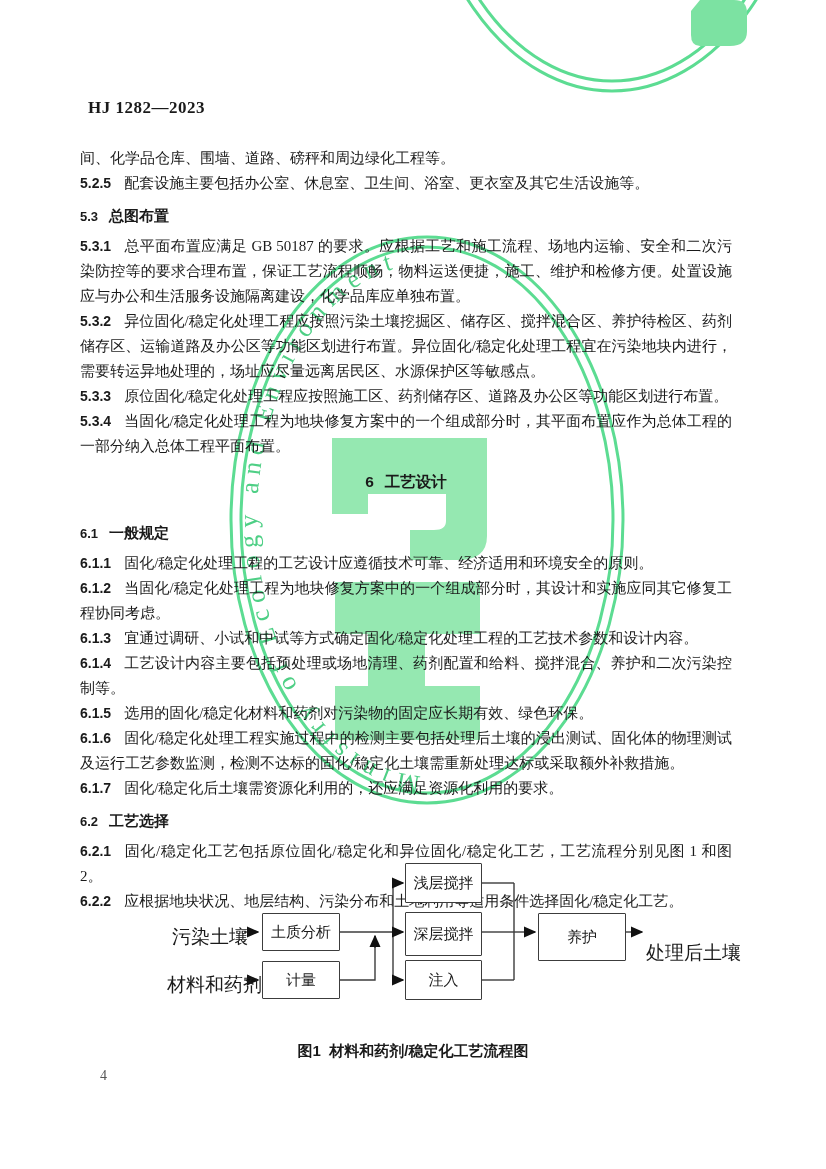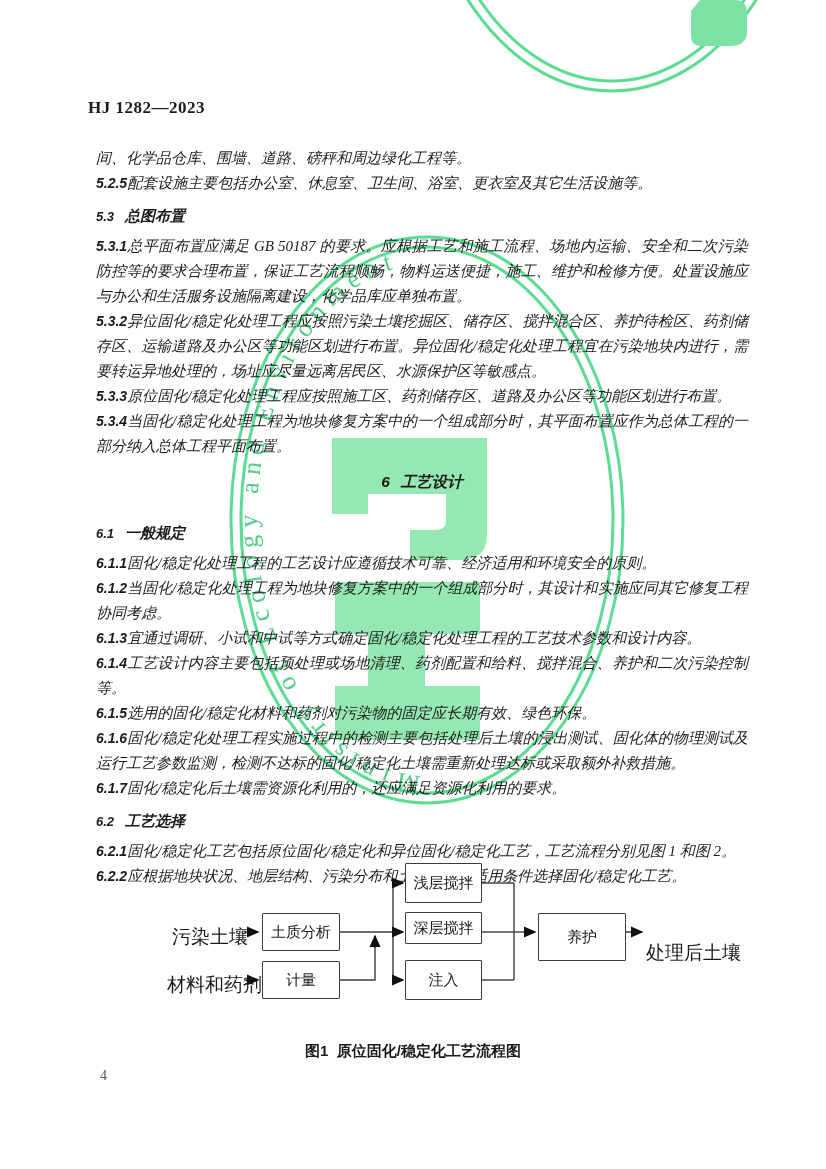--- a/index.html
+++ b/index.html
@@ -8,7 +8,7 @@
   .wm{position:absolute;left:0;top:0;z-index:0;pointer-events:none;}
   .content{position:absolute;left:0;top:0;width:826px;height:1169px;z-index:1;}
   .docnum{position:absolute;left:88px;top:98px;font-size:17px;font-weight:700;letter-spacing:.5px;}
-  .body-block{position:absolute;left:96px;top:146px;width:652px;font-style:italic;}
+  .body-block{position:absolute;left:80px;top:146px;width:652px;}
   .para{font-size:15px;line-height:25px;text-align:justify;margin:0;}
   .num{font-family:"Liberation Sans","DejaVu Sans",sans-serif;font-weight:700;font-size:14px;}
   .p-h2{font-family:"Liberation Sans","DejaVu Sans",sans-serif;font-weight:700;text-align:left;margin:7px 0 5px 0;}

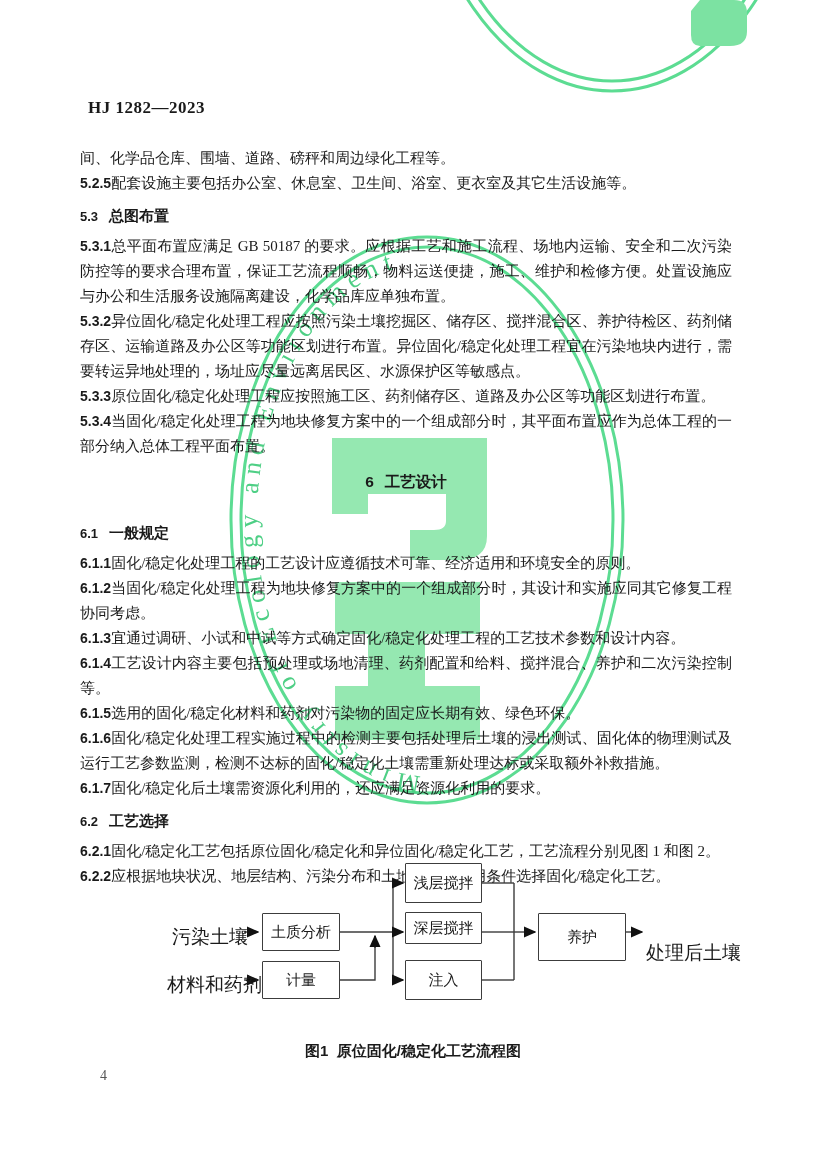--- a/index.html
+++ b/index.html
@@ -10,7 +10,7 @@
   .docnum{position:absolute;left:88px;top:98px;font-size:17px;font-weight:700;letter-spacing:.5px;}
   .body-block{position:absolute;left:80px;top:146px;width:652px;}
   .para{font-size:15px;line-height:25px;text-align:justify;margin:0;}
-  .num{font-family:"Liberation Sans","DejaVu Sans",sans-serif;font-weight:700;font-size:14px;}
+  .num{font-family:"Liberation Sans","DejaVu Sans",sans-serif;font-weight:700;font-size:14px;margin-right:13px;}
   .p-h2{font-family:"Liberation Sans","DejaVu Sans",sans-serif;font-weight:700;text-align:left;margin:7px 0 5px 0;}
   .p-h2 .num{font-size:13px;margin-right:11px;}
   .p-h1{font-family:"Liberation Sans","DejaVu Sans",sans-serif;font-weight:700;text-align:center;margin:10px 0 26px 0;font-size:15.5px;}

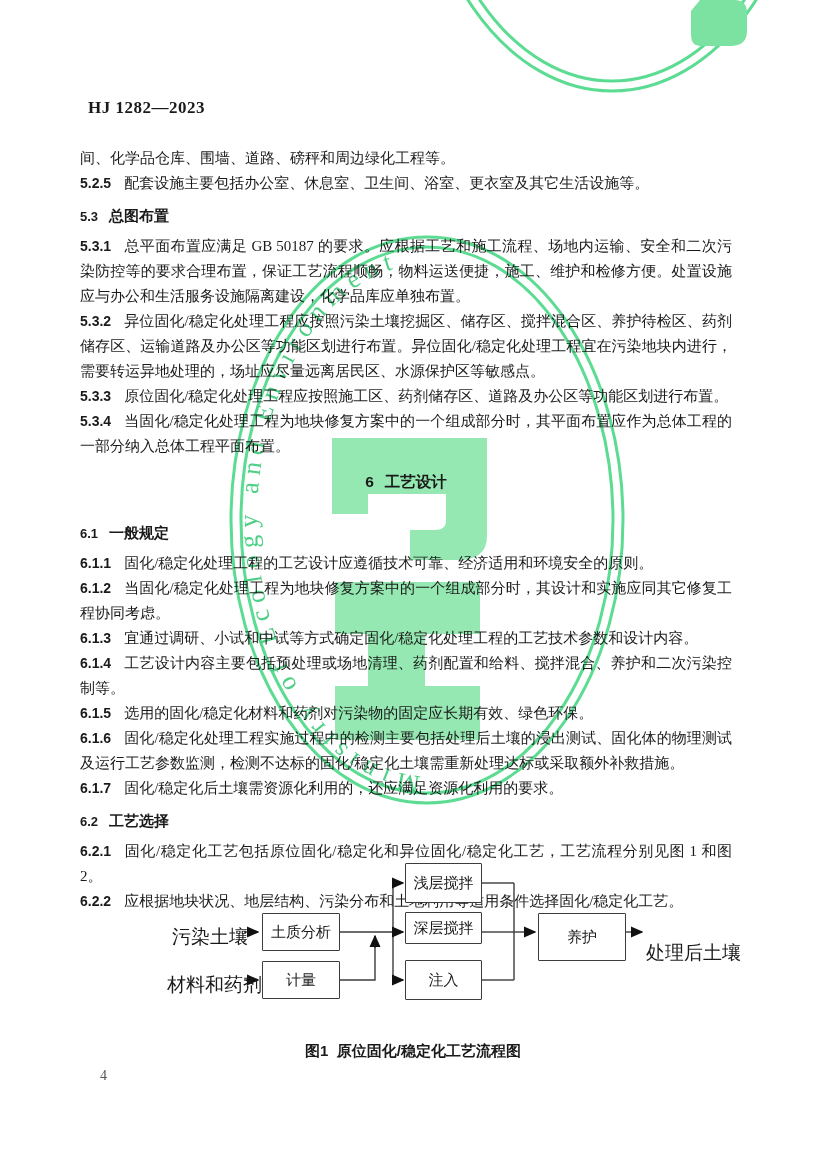--- a/index.html
+++ b/index.html
@@ -131,7 +131,7 @@
       <div class="fbox" style="left:262px;top:913px;width:78px;height:38px;">土质分析</div>
       <div class="fbox" style="left:262px;top:961px;width:78px;height:38px;">计量</div>
       <div class="fbox" style="left:405px;top:863px;width:77px;height:40px;">浅层搅拌</div>
-      <div class="fbox" style="left:405px;top:912px;width:77px;height:32px;">深层搅拌</div>
+      <div class="fbox" style="left:405px;top:912px;width:77px;height:44px;">深层搅拌</div>
       <div class="fbox" style="left:405px;top:960px;width:77px;height:40px;">注入</div>
       <div class="fbox" style="left:538px;top:913px;width:88px;height:48px;">养护</div>
 

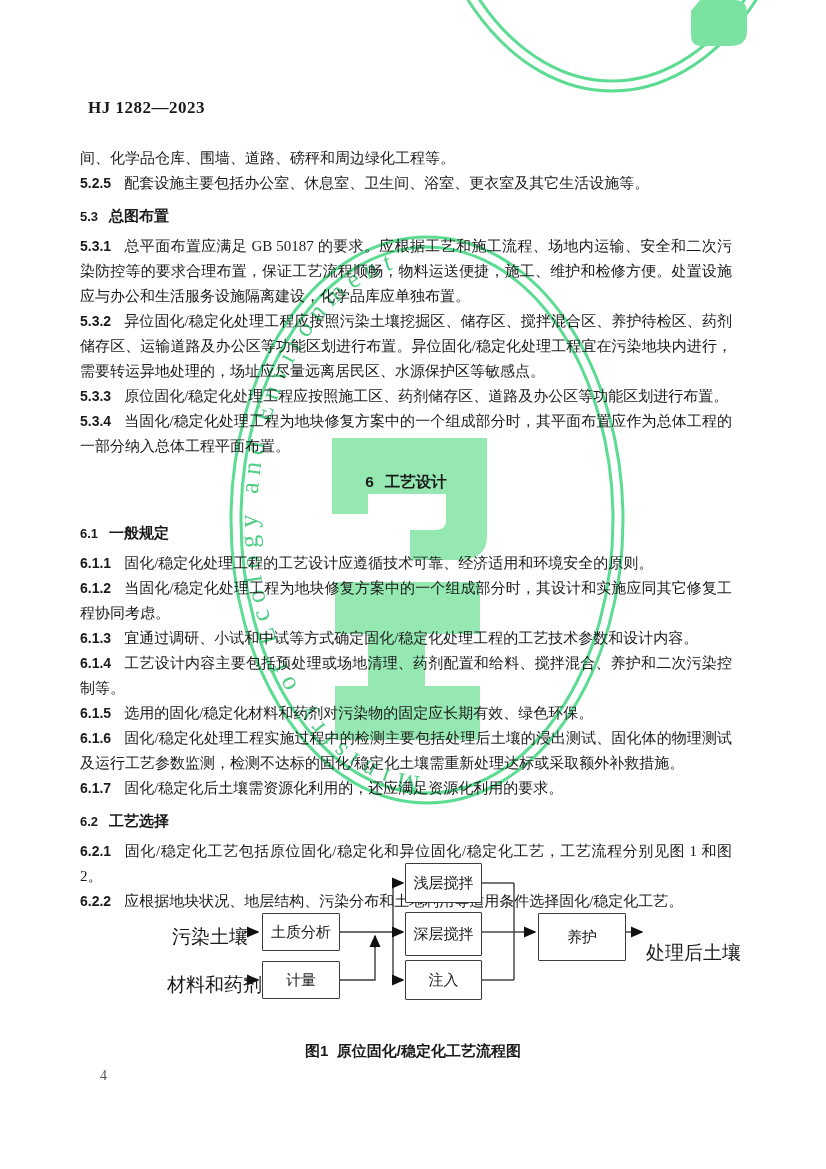--- a/index.html
+++ b/index.html
@@ -138,7 +138,7 @@
       <div class="flabel" style="left:646px;top:924px;margin-top:16px;">处理后土壤</div>
 
       <div class="caption">
-        <span>图1</span>&nbsp;&nbsp;<span>原位固化/稳定化工艺流程图</span>
+        <span>图1</span>&nbsp;&nbsp;<span>材料和药剂/稳定化工艺流程图</span>
       </div>
     </div>
 

